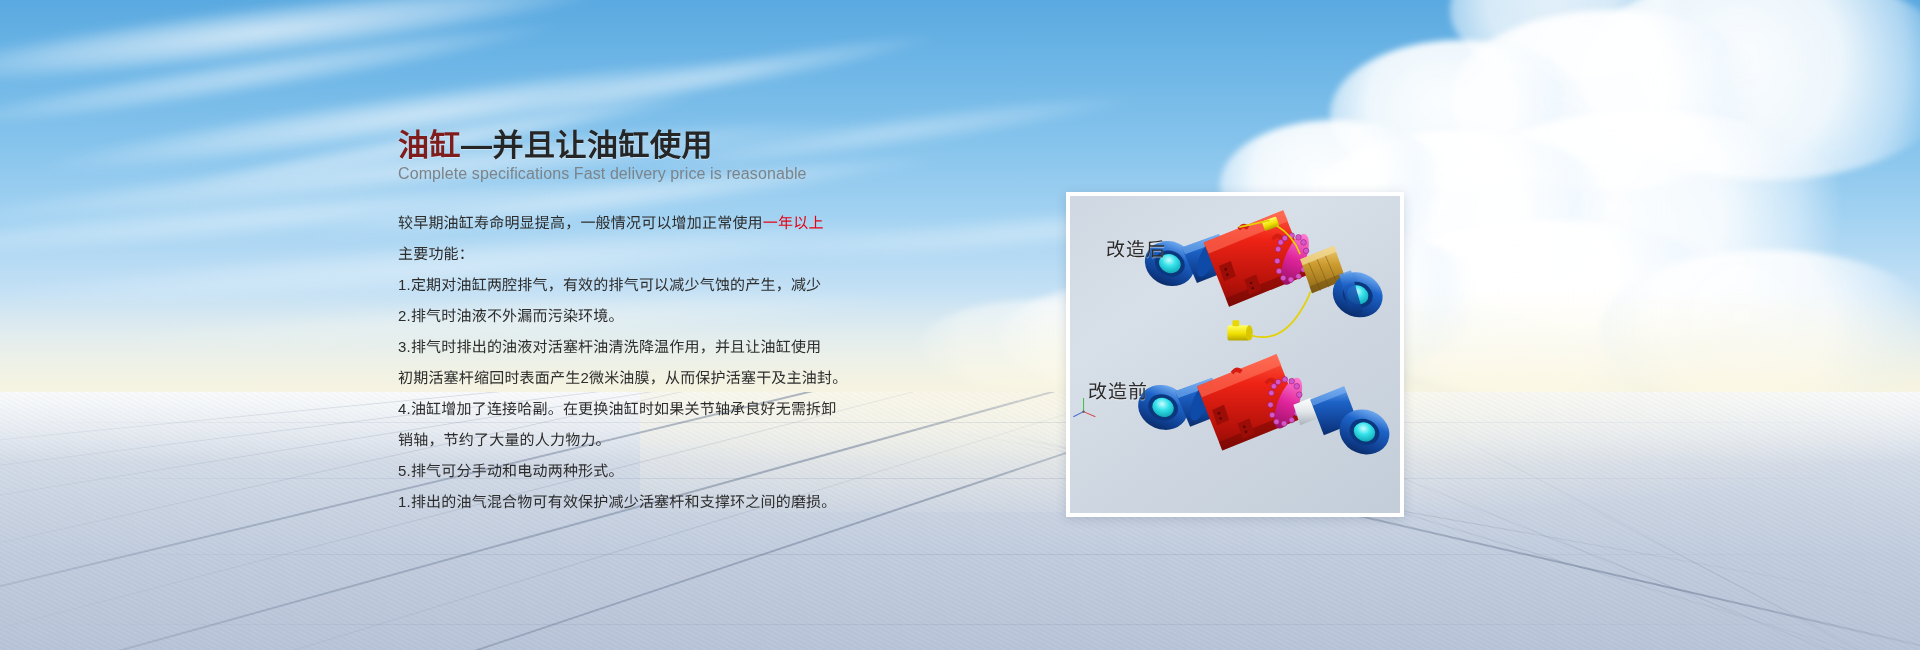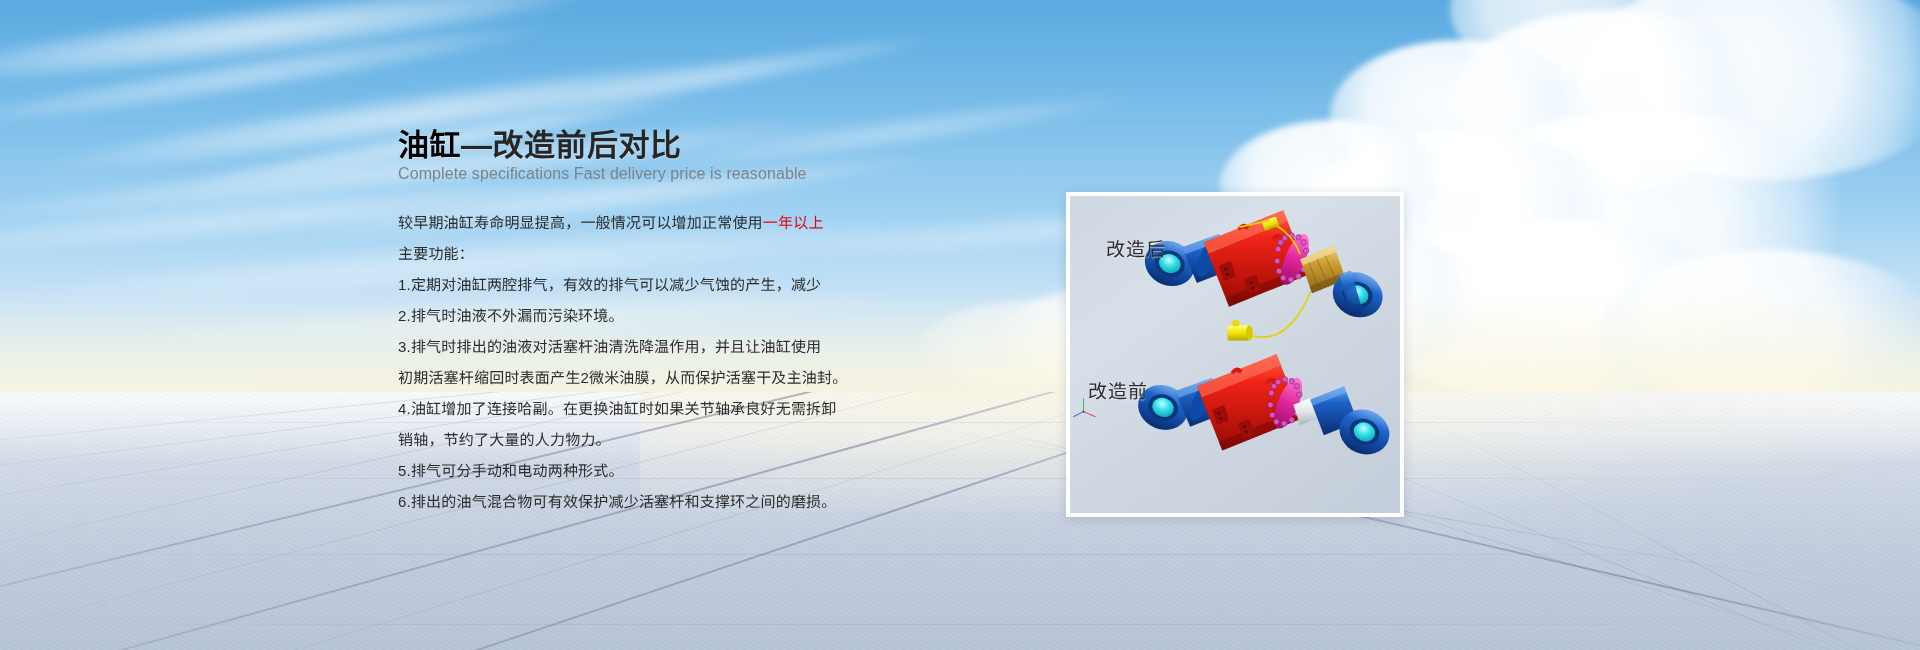--- a/index.html
+++ b/index.html
@@ -130,7 +130,7 @@
     color:#262626; line-height:1.18; white-space:nowrap;
     text-shadow:0 1px 0 rgba(255,255,255,.35);
   }
-  .title .hl { color:#000000;text-align:center; }
+  .title .hl { color:#7f1d1d;text-align:center; }
   .subtitle {
     font-size:16px; color:#7d8489; letter-spacing:.1px; white-space:nowrap;
     font-family:"Liberation Sans","DejaVu Sans",sans-serif;

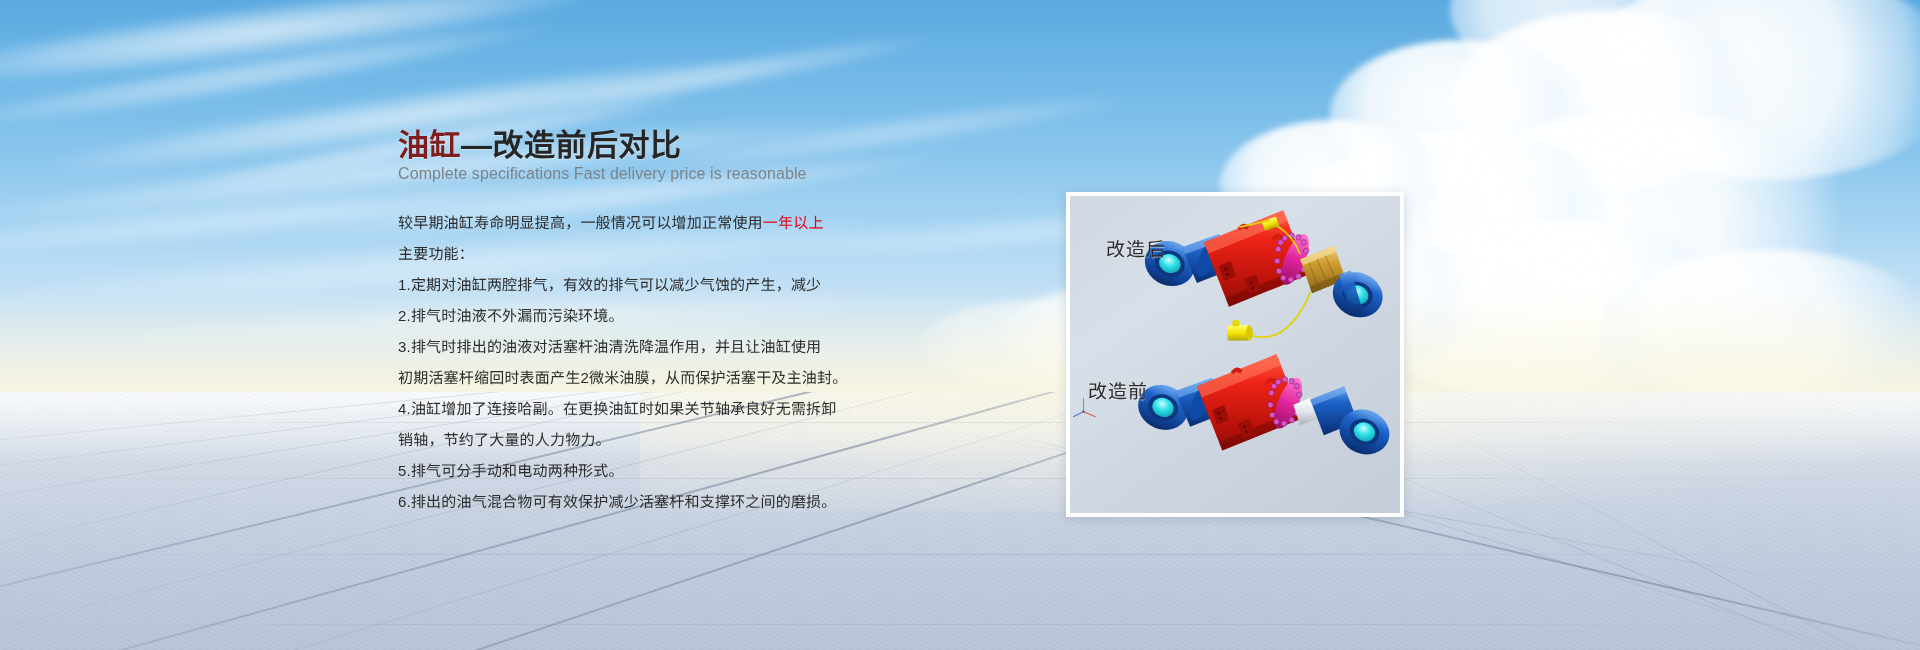--- a/index.html
+++ b/index.html
@@ -229,7 +229,7 @@
 
   <div class="copy">
     <div class="title">
-      <span class="hl">油缸</span><span>—改造前后对比</span>
+      <span class="hl">油缸</span><span>—并且让油缸使用</span>
     </div>
     <div class="subtitle">Complete specifications Fast delivery price is reasonable</div>
     <div class="body" id="body-lines">

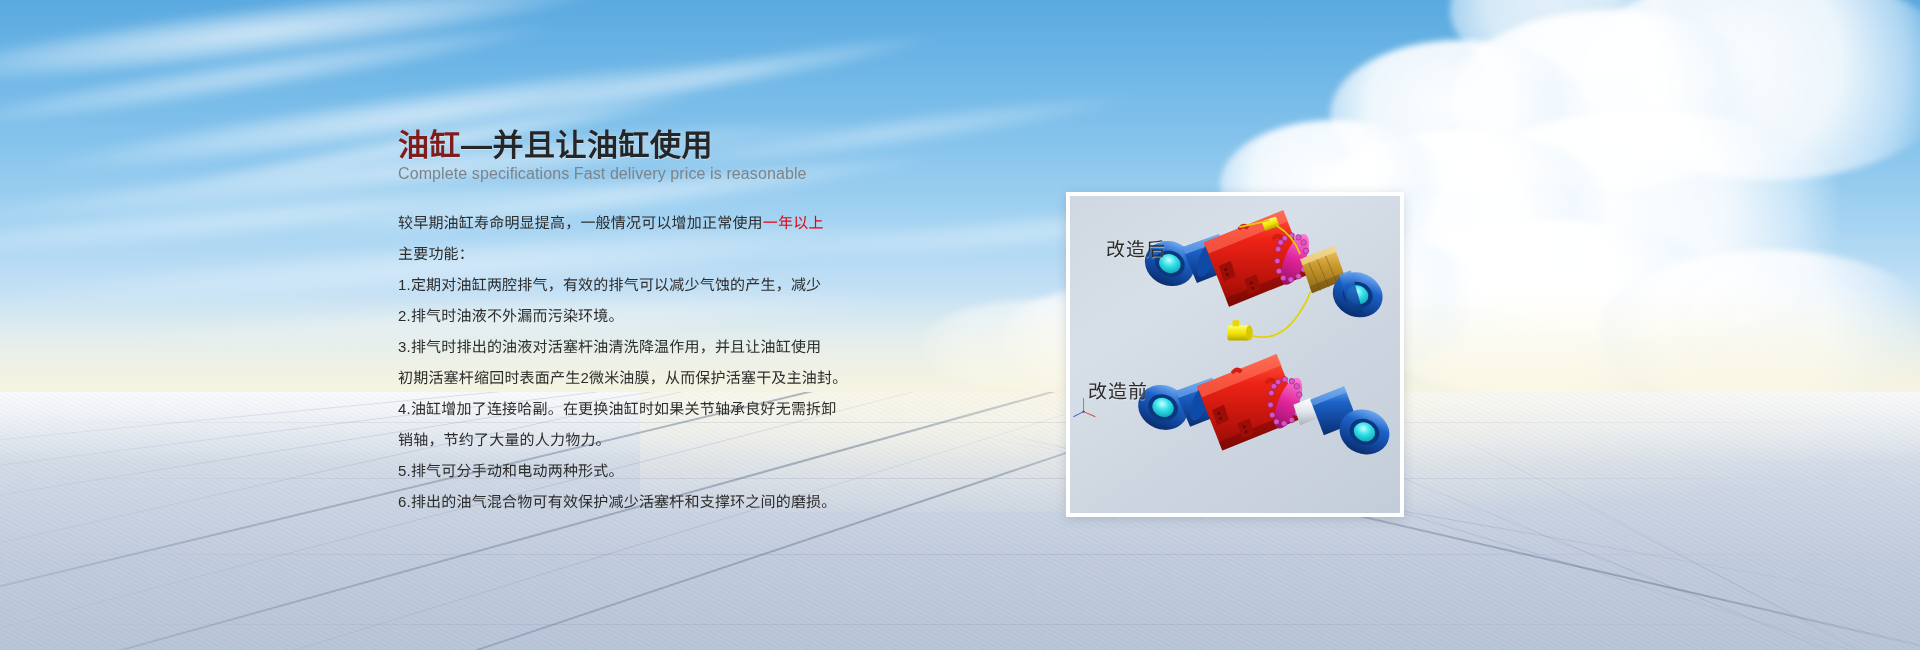--- a/index.html
+++ b/index.html
@@ -242,7 +242,7 @@
         <p><span>4.油缸增加了连接哈副。在更换油缸时如果关节轴承良好无需拆卸</span></p>
         <p><span>销轴，节约了大量的人力物力。</span></p>
         <p><span>5.排气可分手动和电动两种形式。</span></p>
-        <p><span>6.排出的油气混合物可有效保护减少活塞杆和支撑环之间的磨损。</span></p>
+        <p><span>1.排出的油气混合物可有效保护减少活塞杆和支撑环之间的磨损。</span></p>
       </div>
   </div>
 

